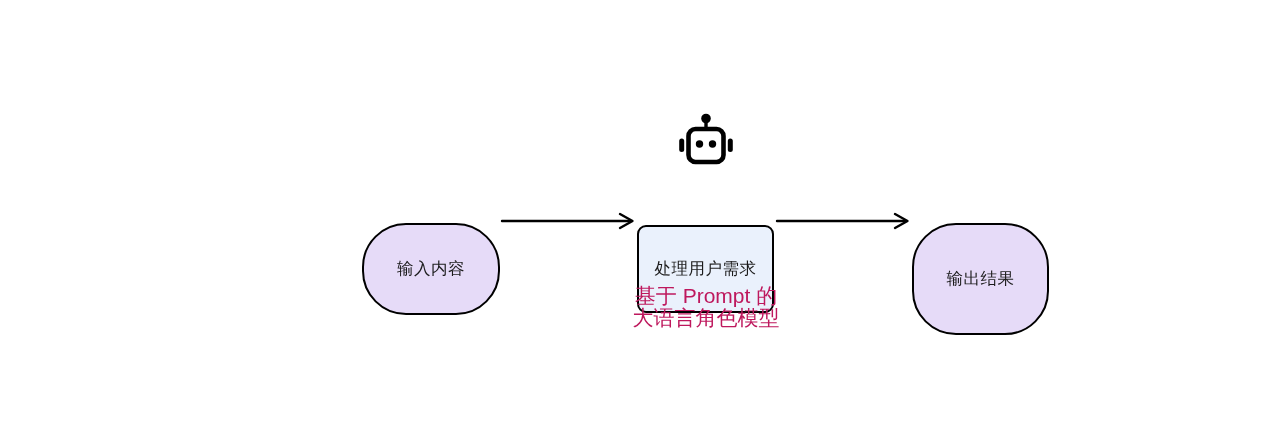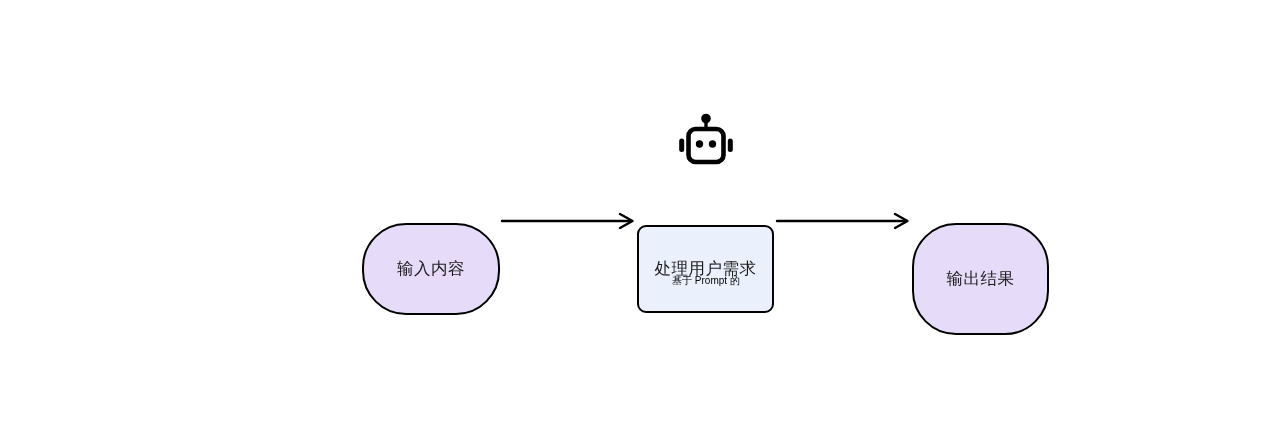--- a/index.html
+++ b/index.html
@@ -38,10 +38,10 @@
   .robot-icon { position: absolute; left: 679px; top: 113px; width: 54px; height: 56px; }
 
   .caption {
-    position: absolute; left: 597px; top: 270px; width: 218px;
+    position: absolute; left: 597px; top: 285px; width: 218px;
     text-align: center;
-    font-size: 10px; line-height: 22px;
-    color: #000000;
+    font-size: 21px; line-height: 22px;
+    color: #be185d;
   }
 </style>
 </head>

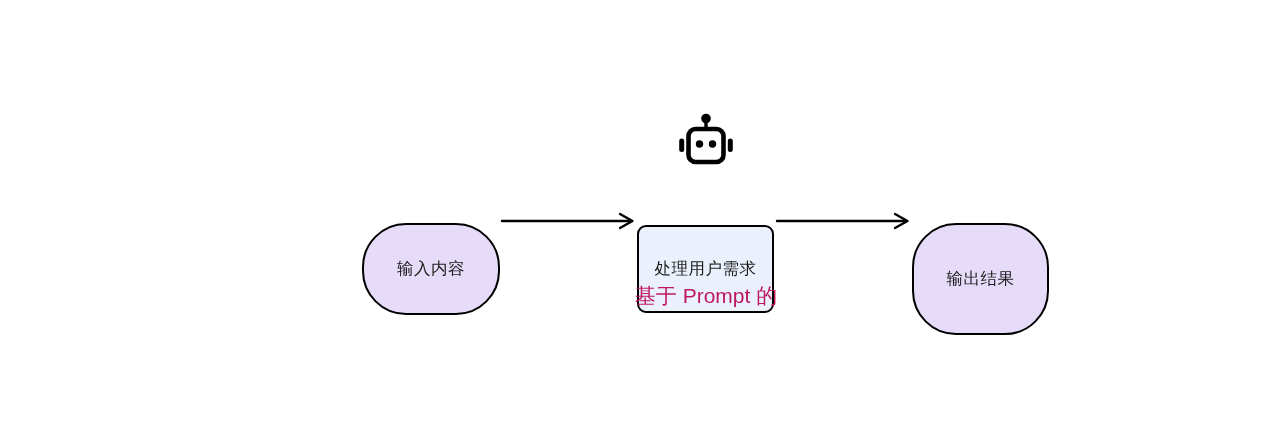--- a/index.html
+++ b/index.html
@@ -84,6 +84,7 @@
 
   <div class="caption">
     <div>基于 Prompt 的</div>
+    <div>大语言角色模型</div>
   </div>
 
 </div>

